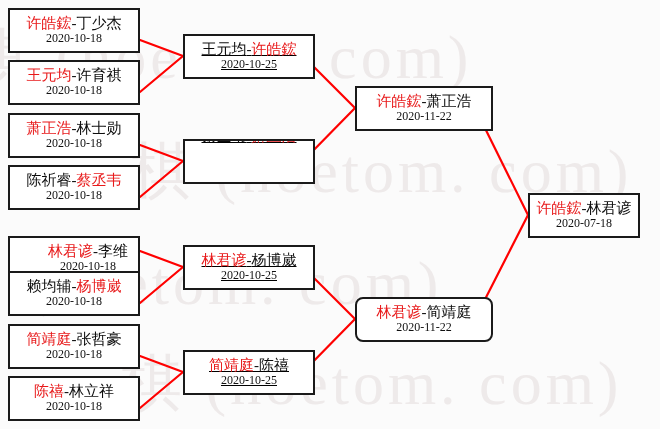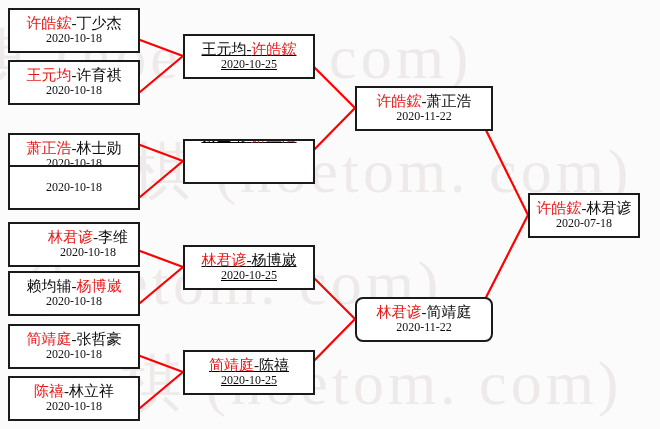--- a/index.html
+++ b/index.html
@@ -93,7 +93,7 @@
 
   .r1-0 { top: 8px;   }
   .r1-1 { top: 60px;  }
-  .r1-2 { top: 113px; margin-top: 20px; }
+  .r1-2 { top: 113px; }
   .r1-3 { top: 165px; }
   .r1-4 { top: 222px; padding-left: 28px; }
   .r1-5 { top: 271px; }

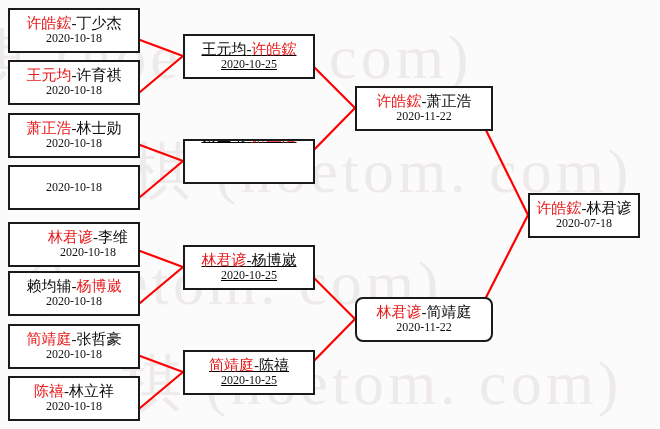--- a/index.html
+++ b/index.html
@@ -174,6 +174,9 @@
   </div>
 
   <div class="match-box col-1 r1-3">
+    <div class="match-players">
+      <span class="p-lose">陈祈睿</span><span class="p-sep">-</span><span class="p-win">蔡丞韦</span>
+    </div>
     <div class="match-date">2020-10-18</div>
   </div>
 

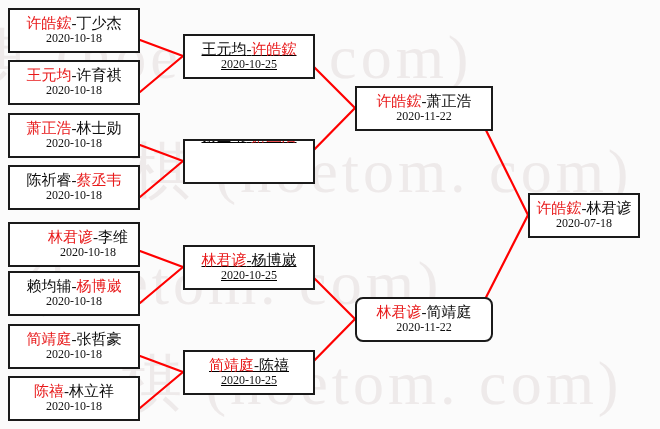--- a/index.html
+++ b/index.html
@@ -95,7 +95,7 @@
   .r1-1 { top: 60px;  }
   .r1-2 { top: 113px; }
   .r1-3 { top: 165px; }
-  .r1-4 { top: 222px; padding-left: 28px; }
+  .r1-4 { top: 236px; padding-left: 28px; }
   .r1-5 { top: 271px; }
   .r1-6 { top: 324px; }
   .r1-7 { top: 376px; }

